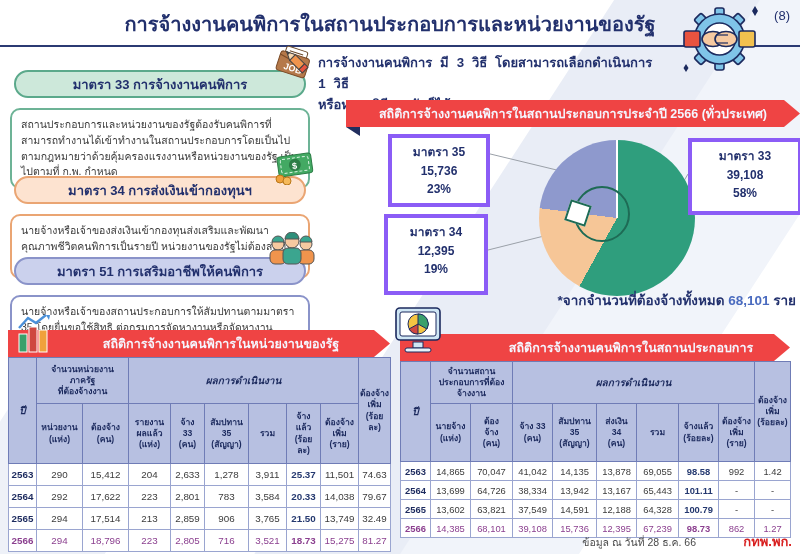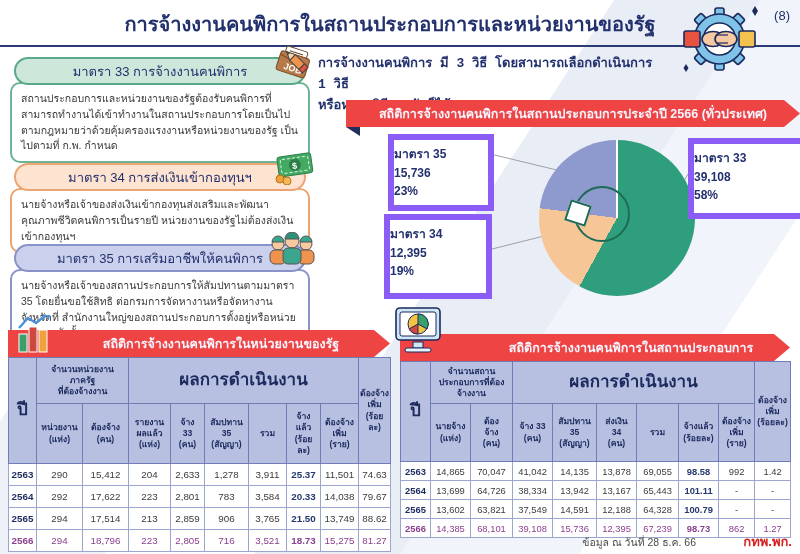--- a/index.html
+++ b/index.html
@@ -17,9 +17,9 @@
 
   
   .mbox{position:absolute;z-index:2;left:10px;width:300px;}
-  .mhead{position:relative;z-index:2;height:24px;margin:0 4px;border-radius:15px;
+  .mhead{position:relative;z-index:2;height:24px;margin:13px 4px;border-radius:15px;
          display:flex;align-items:center;justify-content:center;
-         font-size:13px;font-weight:normal;color:#22306d;border:2px solid;text-align:right;}
+         font-size:13px;font-weight:bold;color:#22306d;border:2px solid;text-align:right;}
   .mbody{position:relative;z-index:1;margin-top:-3px;background:#fff;border:2px solid;border-radius:10px;
          padding:7px 9px;font-size:10.5px;line-height:1.5;color:#3b3b3b;}
   .m33 .mhead{background:#cde8da;border-color:#5ba98b;}

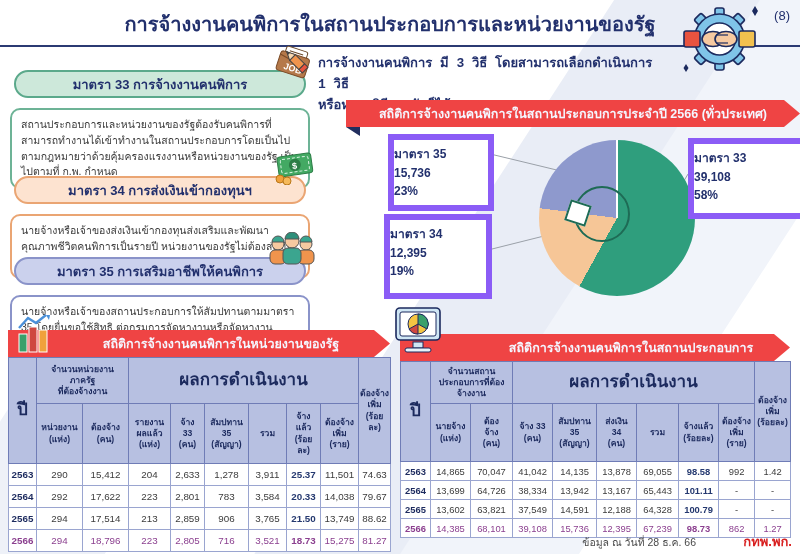--- a/index.html
+++ b/index.html
@@ -54,7 +54,7 @@
               border:2px solid #1e6b55;transform:rotate(18deg);}
   .pie-lines{position:absolute;z-index:1;left:340px;top:130px;}
 
-  .plabel{position:absolute;z-index:3;background:#fff;border:6px solid #8b5cf6;
+  .plabel{position:absolute;z-index:3;background:#fff;border:4px solid #8b5cf6;text-align:center;
           font-weight:bold;color:#22306d;font-size:12px;line-height:1.55;padding-top:5px;}
   .pl35{left:388px;top:134px;width:94px;height:60px;}
   .pl33{left:688px;top:138px;width:106px;height:64px;}

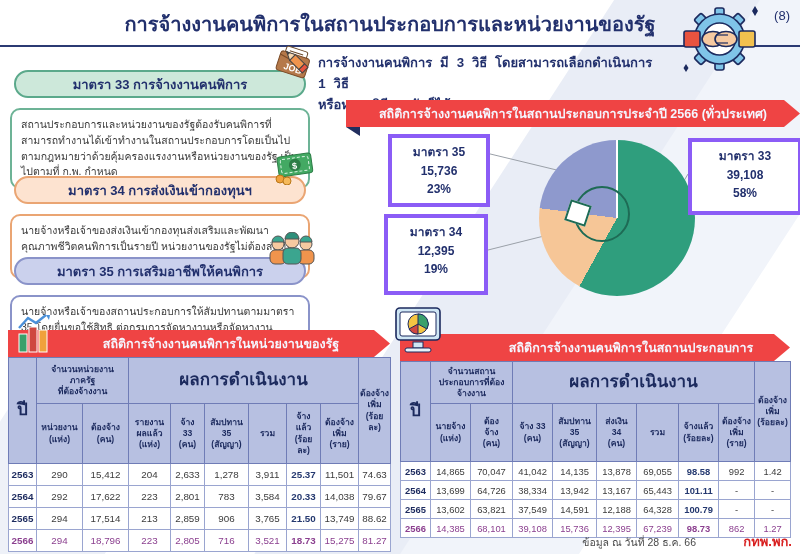--- a/index.html
+++ b/index.html
@@ -151,7 +151,7 @@
   </div>
 
   <div class="mbox m35" style="top:244px">
-    <div class="mhead">มาตรา 35 การเสริมอาชีพให้คนพิการ</div>
+    <div class="mhead">มาตรา 51 การเสริมอาชีพให้คนพิการ</div>
     <div class="mbody">นายจ้างหรือเจ้าของสถานประกอบการให้สัมปทานตามมาตรา 35 โดยยื่นขอใช้สิทธิ ต่อกรมการจัดหางานหรือจัดหางานจังหวัดที่ สำนักงานใหญ่ของสถานประกอบการตั้งอยู่หรือหน่วยงานของรัฐนั้น</div>
     <svg class="corner-icon" width="48" height="34" viewBox="0 0 48 34">
       <g stroke="#555" stroke-width="1">

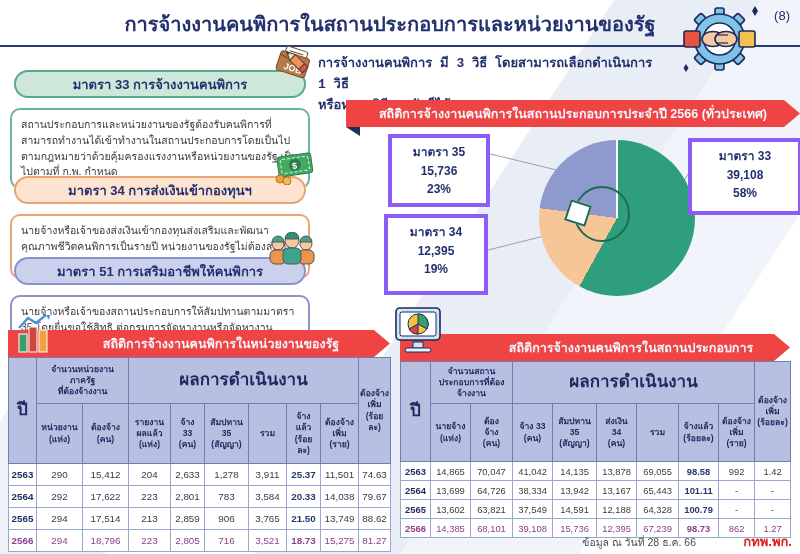--- a/index.html
+++ b/index.html
@@ -213,6 +213,9 @@
     <div>19%</div>
   </div>
 
+  <div class="footnote">
+    <span>*จากจำนวนที่ต้องจ้างทั้งหมด </span><span class="fval">68,101</span><span> ราย</span>
+  </div>
 
   <div class="banner gov-banner">
     <div class="btext">สถิติการจ้างงานคนพิการในหน่วยงานของรัฐ</div>

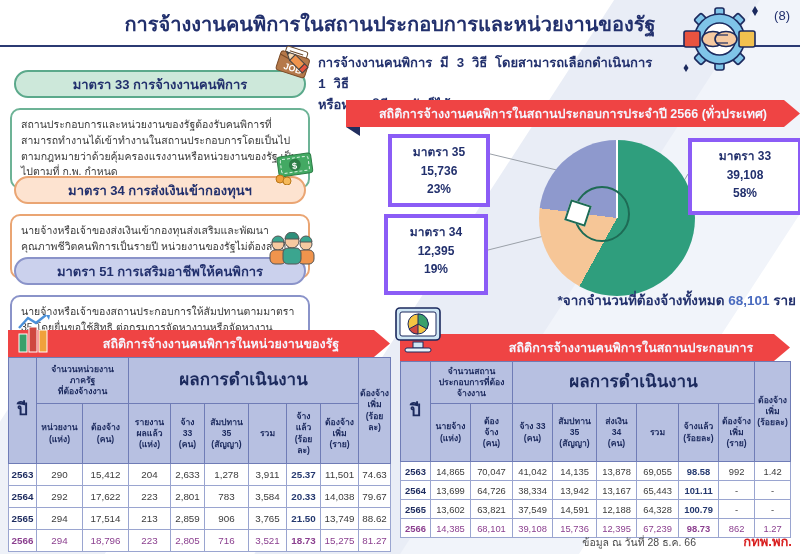--- a/index.html
+++ b/index.html
@@ -68,7 +68,7 @@
   .dtable{position:absolute;z-index:2;border-collapse:collapse;table-layout:fixed;background:#fff;}
   .dtable th{background:#b7c0e1;color:#1c2a5e;font-weight:bold;border:1px solid #6f7cb6;
              white-space:pre-line;padding:0 1px;font-size:8.6px;line-height:1.3;text-align:center;}
-  .dtable th.big{font-size:17px;}
+  .dtable th.big{font-size:10px;font-style:italic;}
   .dtable td{border:1px solid #9aa5d0;text-align:center;padding:0 2px;font-size:9.8px;color:#3b3b3b;
              background:#fff;}
   .dtable td.year{font-weight:bold;color:#1c2a5e;}

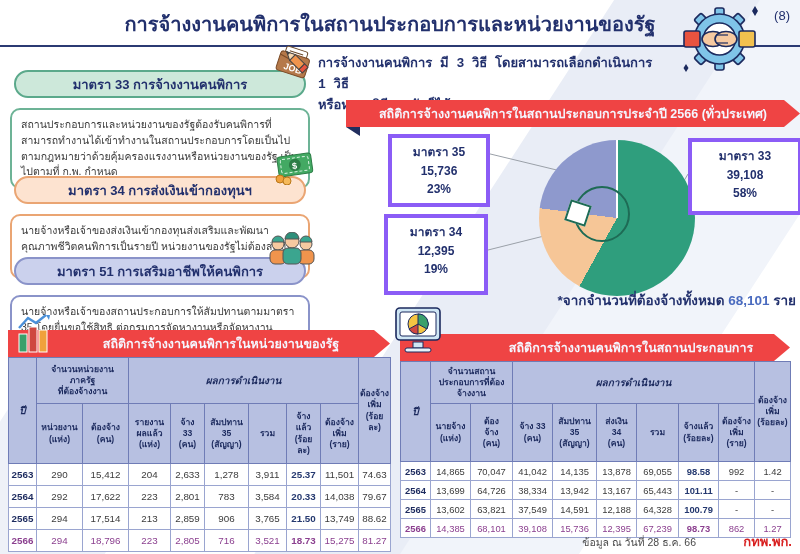--- a/index.html
+++ b/index.html
@@ -313,7 +313,7 @@
         <td>3,765</td>
         <td>21.50</td>
         <td>13,749</td>
-        <td>88.62</td>
+        <td>32.49</td>
       </tr>
       <tr style="height:22px" class="hl">
         <td class="year">2566</td>

